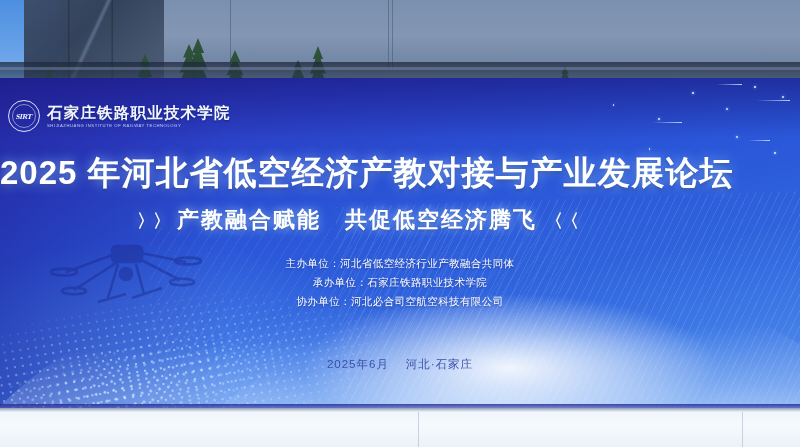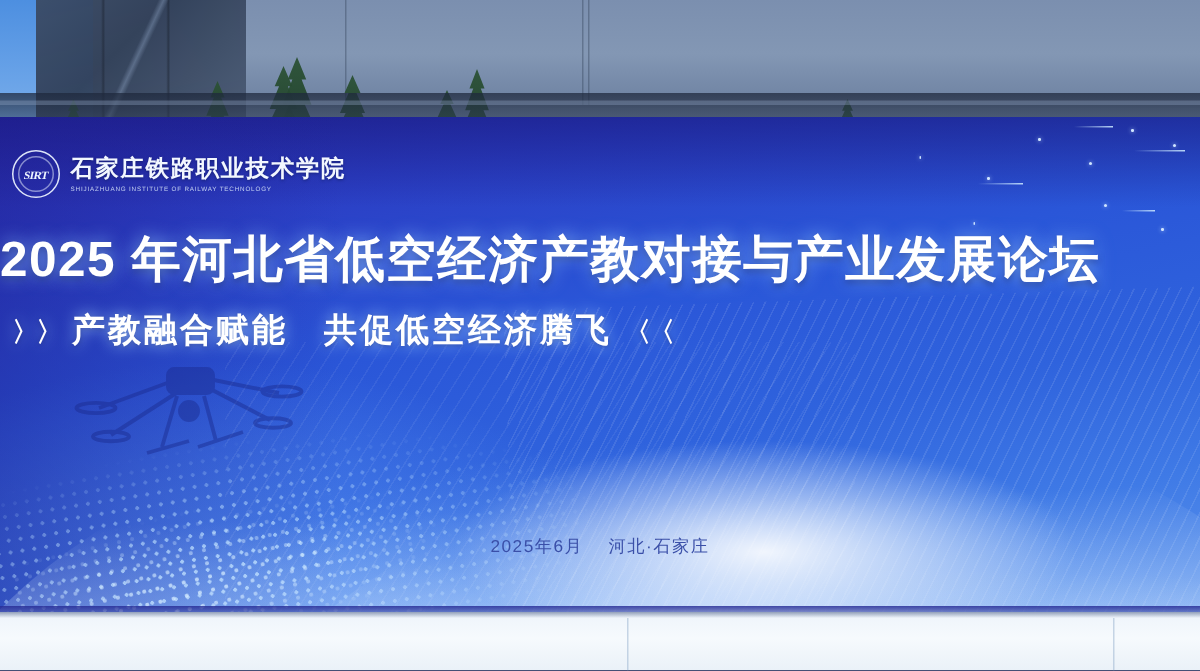--- a/index.html
+++ b/index.html
@@ -177,7 +177,7 @@
     text-shadow:0 0 12px rgba(140,190,255,.85), 0 2px 4px rgba(15,25,90,.55);
   }
   .title-sub{
-    position:absolute; left:0; top:127px; width:714px; 
+    position:absolute; left:0; top:127px; width:714px; text-align:center;
     font-size:22px; font-weight:bold; color:#ffffff; letter-spacing:2px;
     text-shadow:0 0 10px rgba(160,205,255,.9), 0 1px 3px rgba(15,25,90,.5);
   }

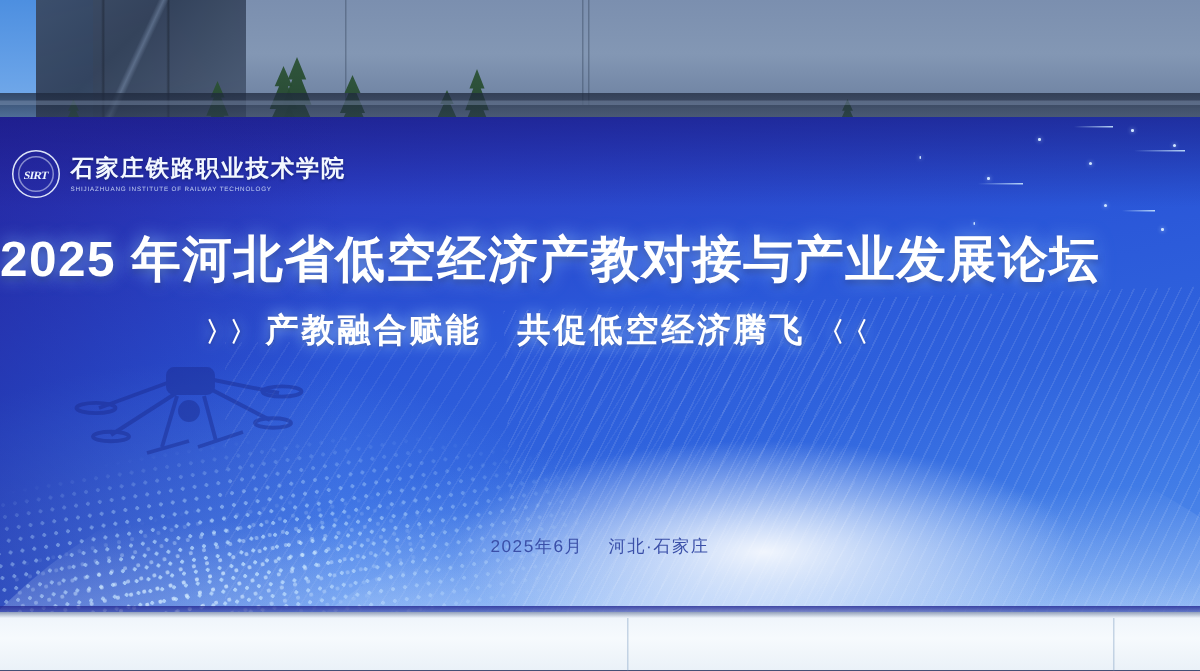--- a/index.html
+++ b/index.html
@@ -305,6 +305,17 @@
       <span class="chev">〉〉</span><span>产教融合赋能　共促低空经济腾飞</span><span class="chev">〈〈</span>
     </div>
 
+    <div class="org-block">
+      <div class="org-line">
+        <span>主办单位：</span><span>河北省低空经济行业产教融合共同体</span>
+      </div>
+      <div class="org-line">
+        <span>承办单位：</span><span>石家庄铁路职业技术学院</span>
+      </div>
+      <div class="org-line">
+        <span>协办单位：</span><span>河北必合司空航空科技有限公司</span>
+      </div>
+    </div>
 
     <div class="date-line">
       <span>2025年6月</span>&nbsp;&nbsp;&nbsp;&nbsp;<span>河北·石家庄</span>

